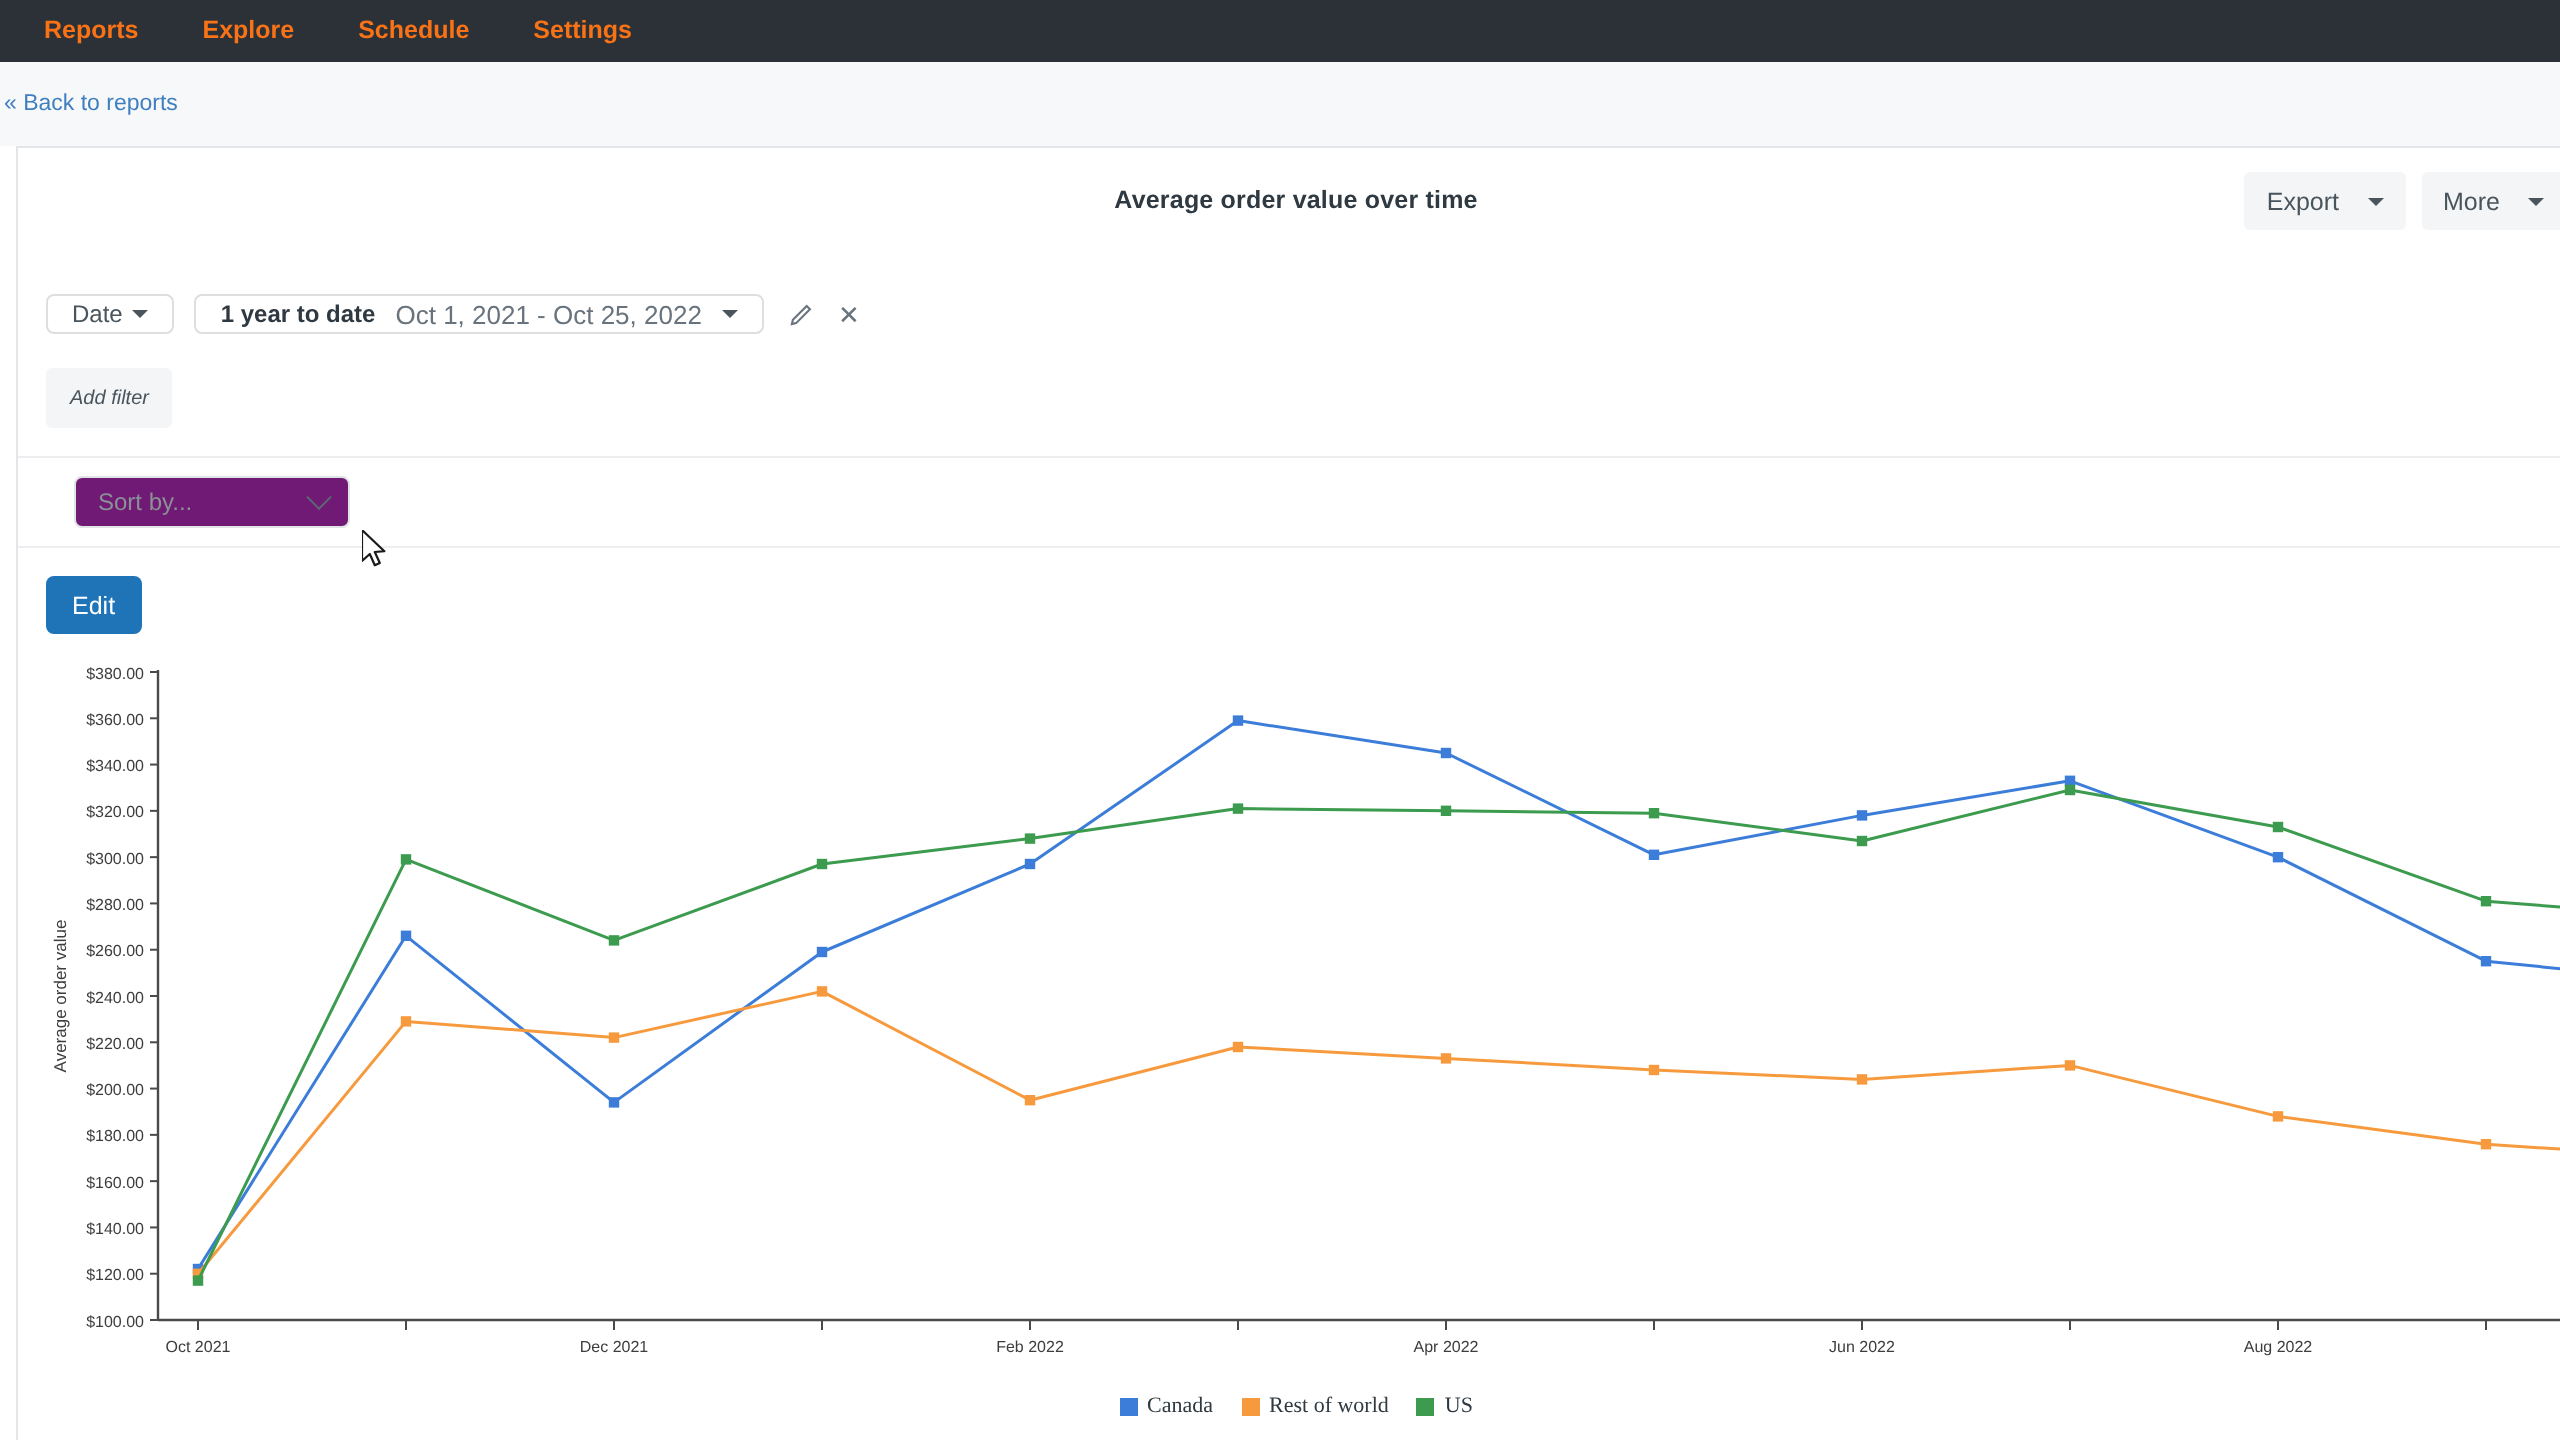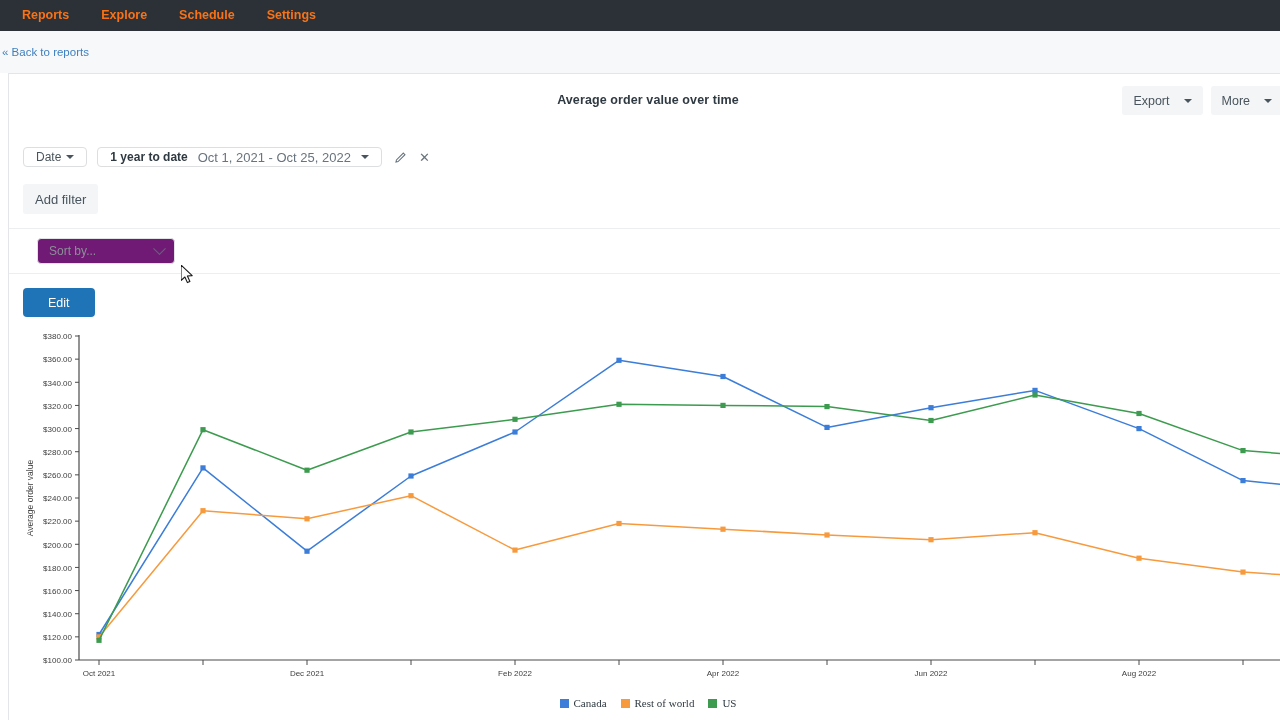--- a/index.html
+++ b/index.html
@@ -144,10 +144,11 @@
     border-radius:3px;
     height:30px;
     padding:0 12px;
-    font-size:13px;
+    font-size:10px;
     color:#49545c;
     cursor:pointer;
     font-family:"Liberation Sans", sans-serif;
+    font-style:italic;
   }
 
   

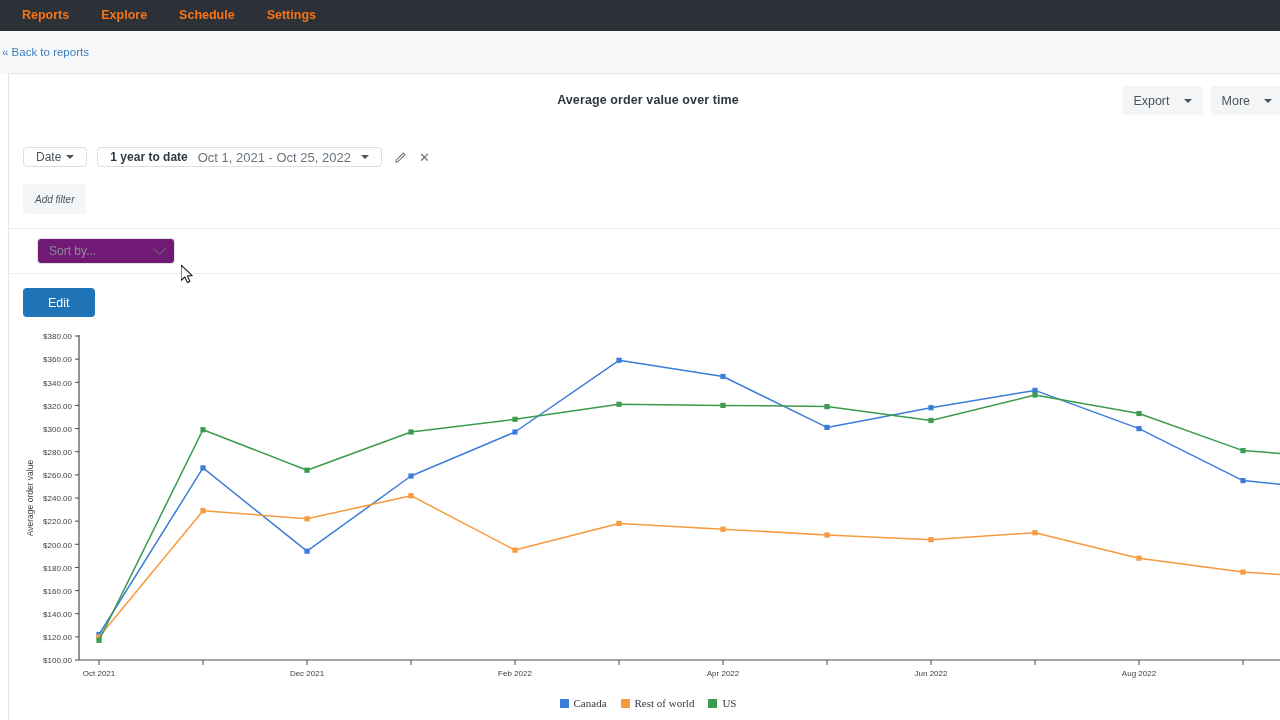--- a/index.html
+++ b/index.html
@@ -190,7 +190,7 @@
     border:none;
     border-radius:4px;
     height:29px;
-    padding:0 25px;
+    padding:0 13px;
     font-size:12.5px;
     cursor:pointer;
     font-family:"Liberation Sans", sans-serif;

